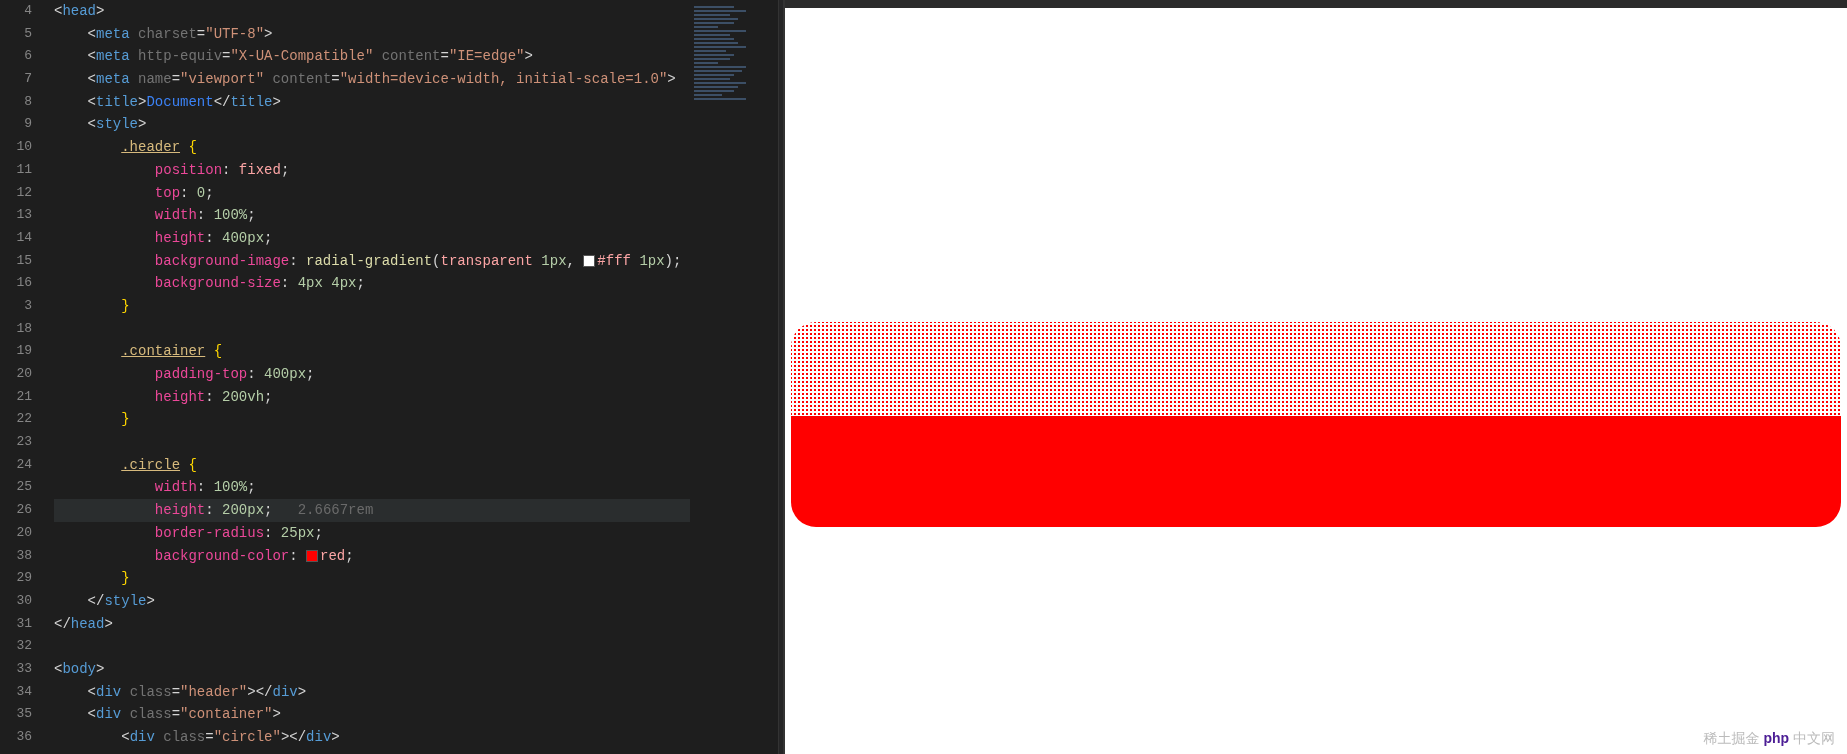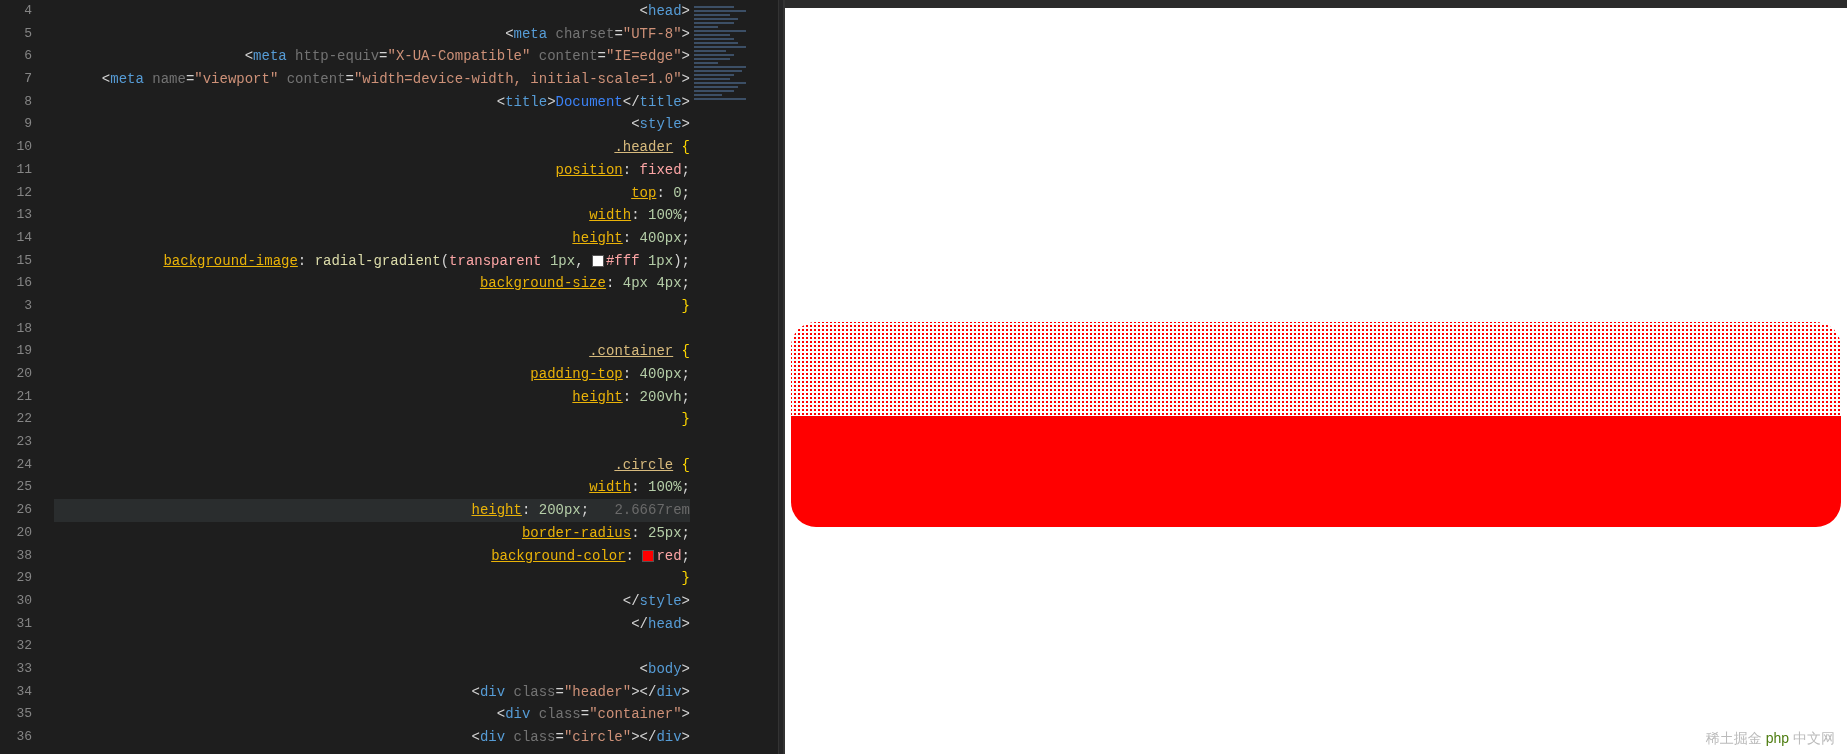--- a/index.html
+++ b/index.html
@@ -37,7 +37,7 @@
   padding-left: 4px;
   position: relative;
 }
-.code .line { height: 22.7px; text-align: right; }
+.code .line { height: 22.7px; }
 .code .active { background: #2a2d2e; padding-left: 28px; }
 .tok-tag { color: #569cd6; }
 .tok-attr { color: #737373; }

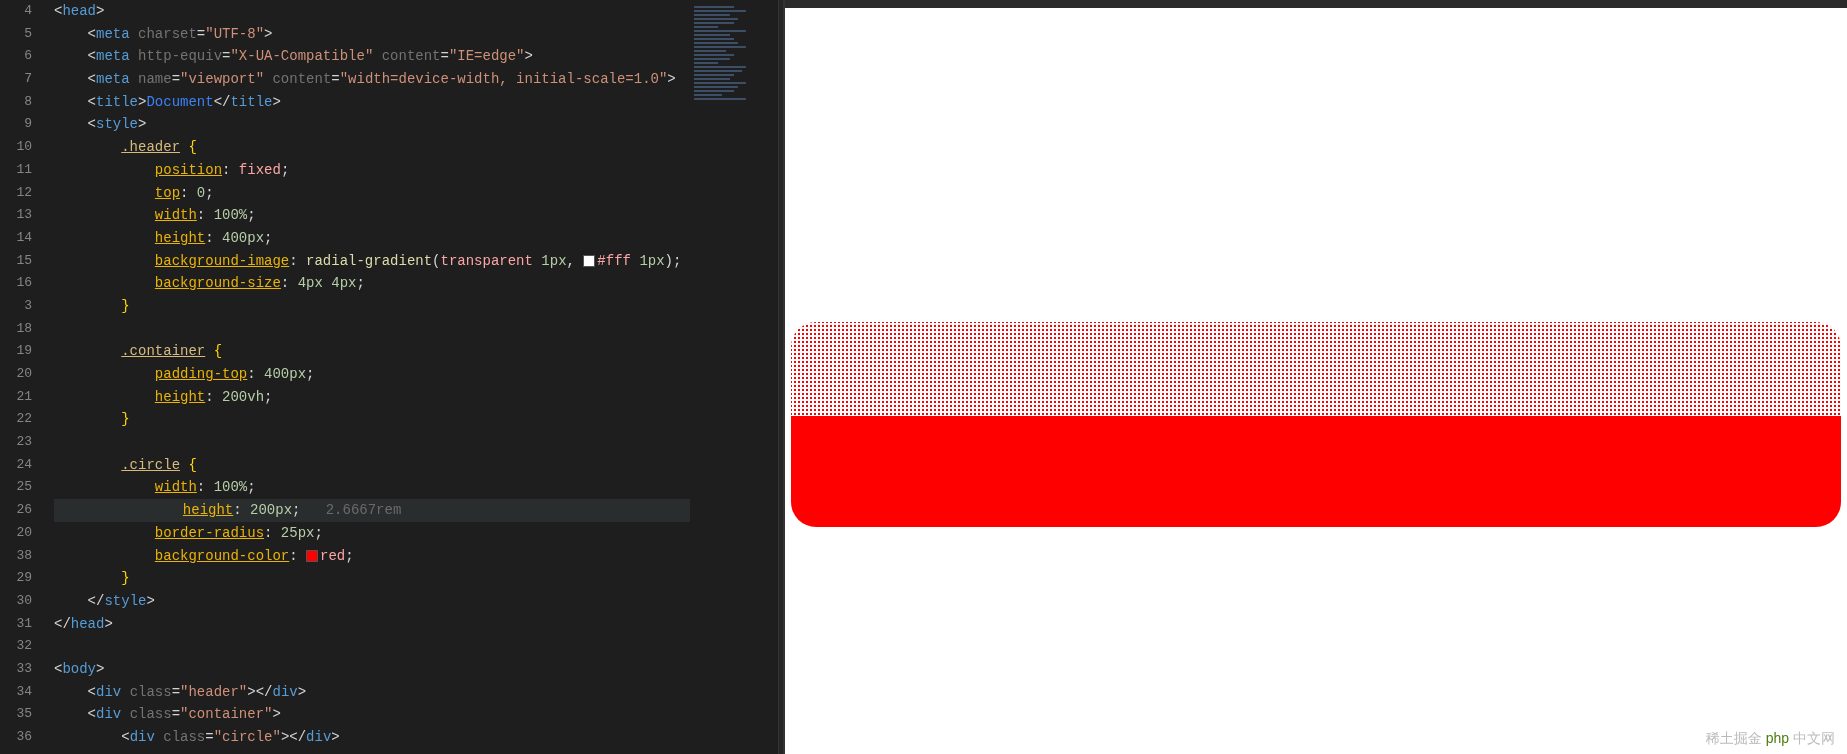--- a/index.html
+++ b/index.html
@@ -43,7 +43,7 @@
 .tok-attr { color: #737373; }
 .tok-str { color: #ce9178; }
 .tok-sel { color: #d7ba7d; text-decoration: underline; }
-.tok-prop { color: #eab308; text-decoration: underline; }
+.tok-prop { color: #ec4899; }
 .tok-val { color: #fca5a5; }
 .tok-num { color: #b5cea8; }
 .tok-punct { color: #d4d4d4; }

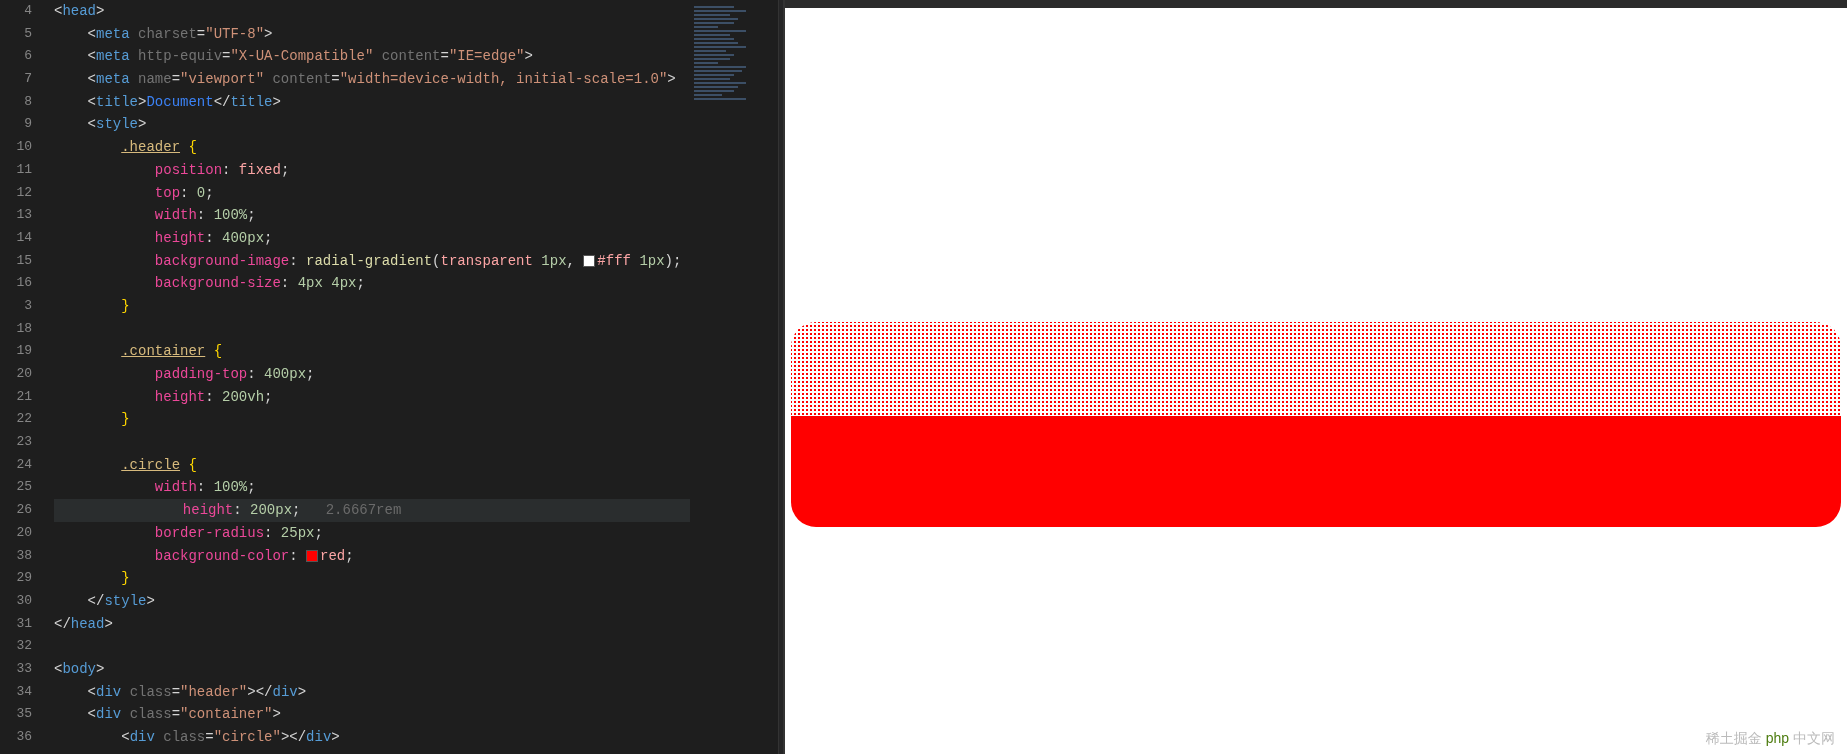--- a/index.html
+++ b/index.html
@@ -38,7 +38,7 @@
   position: relative;
 }
 .code .line { height: 22.7px; }
-.code .active { background: #2a2d2e; padding-left: 28px; }
+.code .active { background: #2a2d2e; }
 .tok-tag { color: #569cd6; }
 .tok-attr { color: #737373; }
 .tok-str { color: #ce9178; }

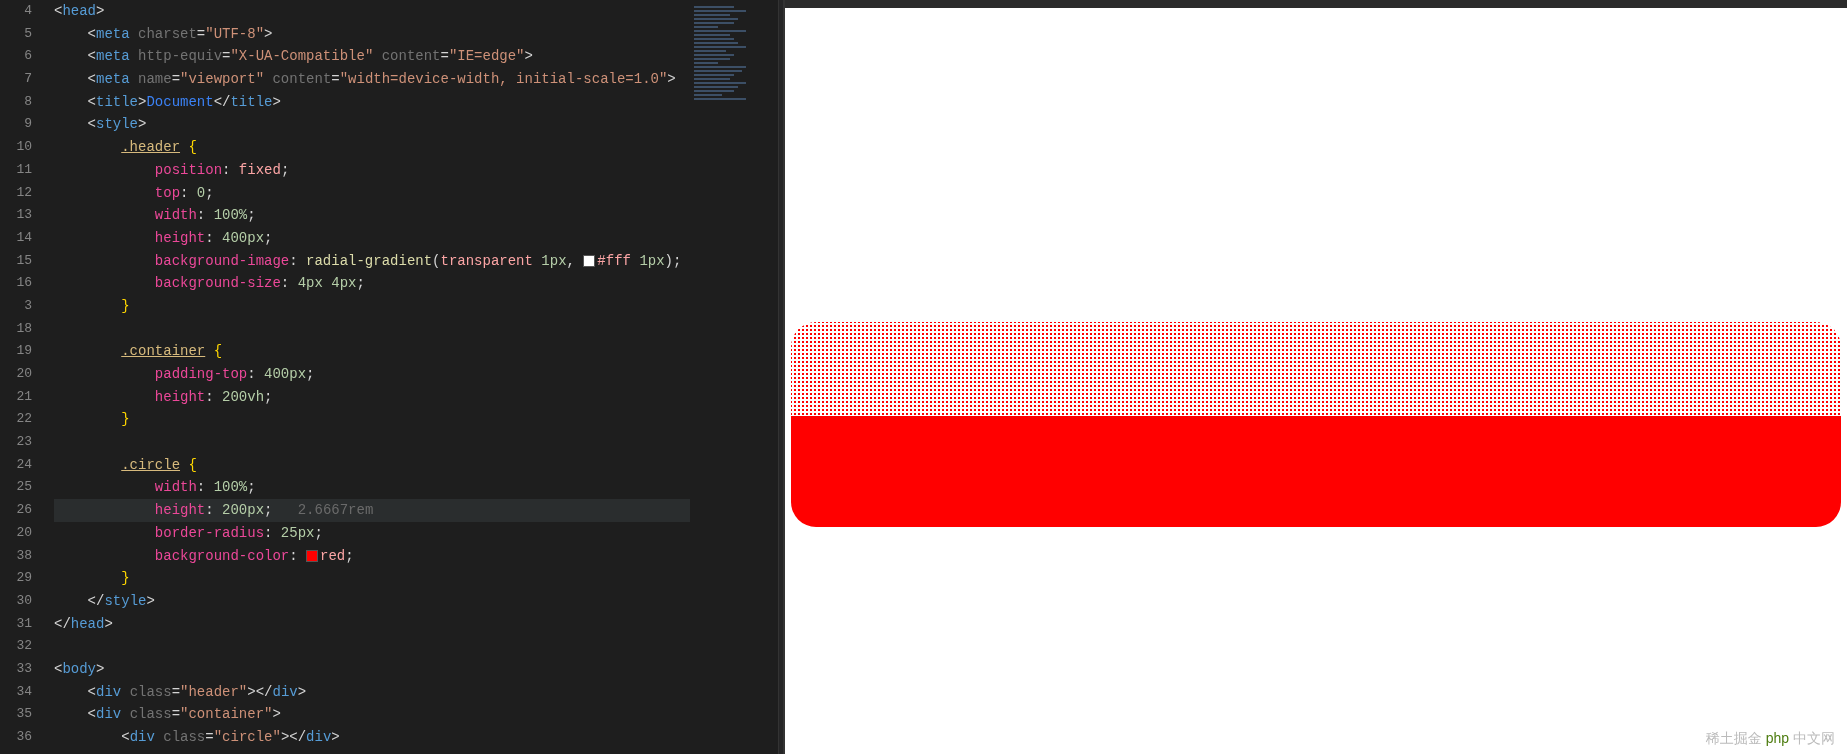--- a/index.html
+++ b/index.html
@@ -104,7 +104,7 @@
   font-family: sans-serif;
   z-index: 3;
 }
-.watermark .php { color: #4d7c0f; font-weight: normal; }
+.watermark .php { color: #4c1d95; font-weight: bold; }
 </style>
 </head>
 <body>

